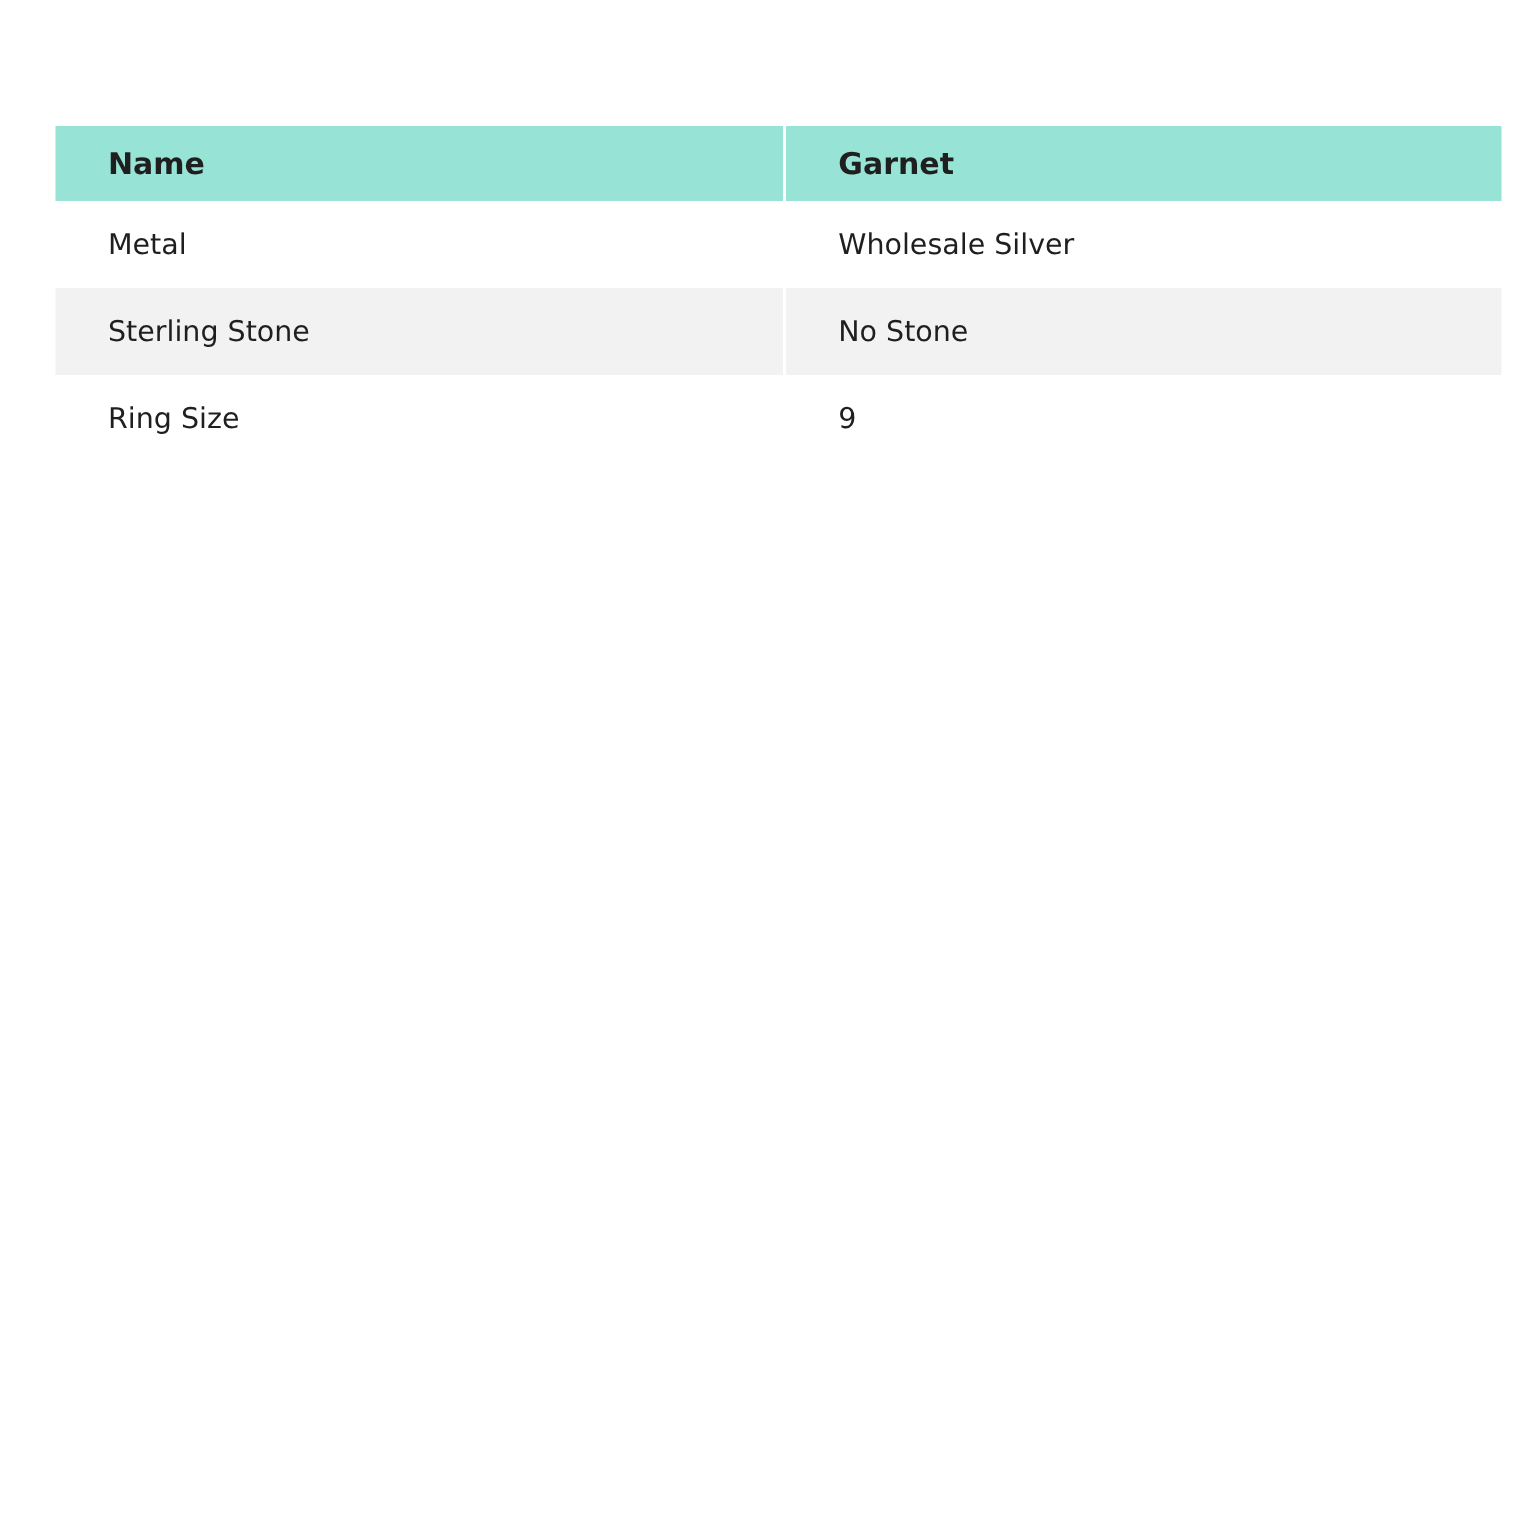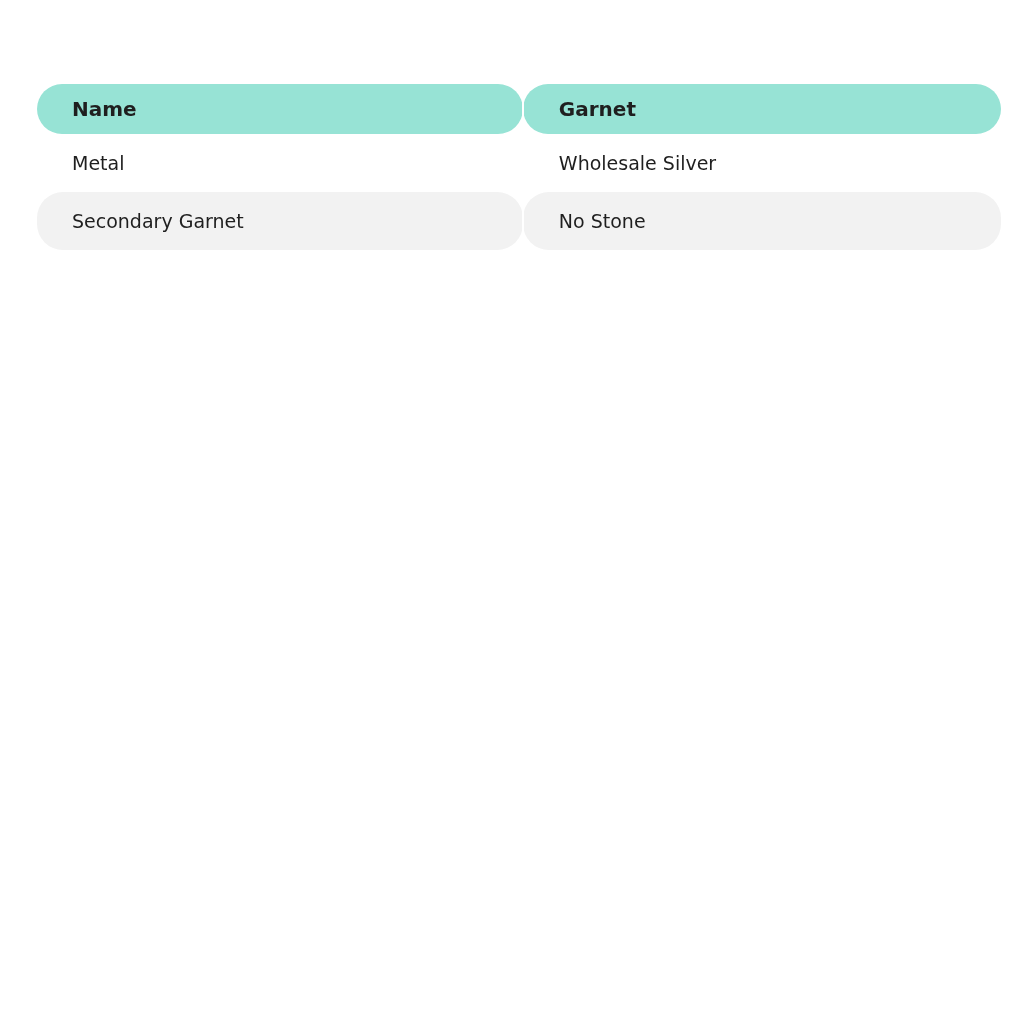--- a/index.html
+++ b/index.html
@@ -8,7 +8,7 @@
     --text-color: #1f1f1f;
     --divider: #ffffff;
   }
-  * { box-sizing: border-box; margin: 0; padding: 0; border-radius: 26px; }
+  * { box-sizing: border-box; margin: 0; padding: 0; }
   html, body {
     width: 1024px;
     height: 1024px;

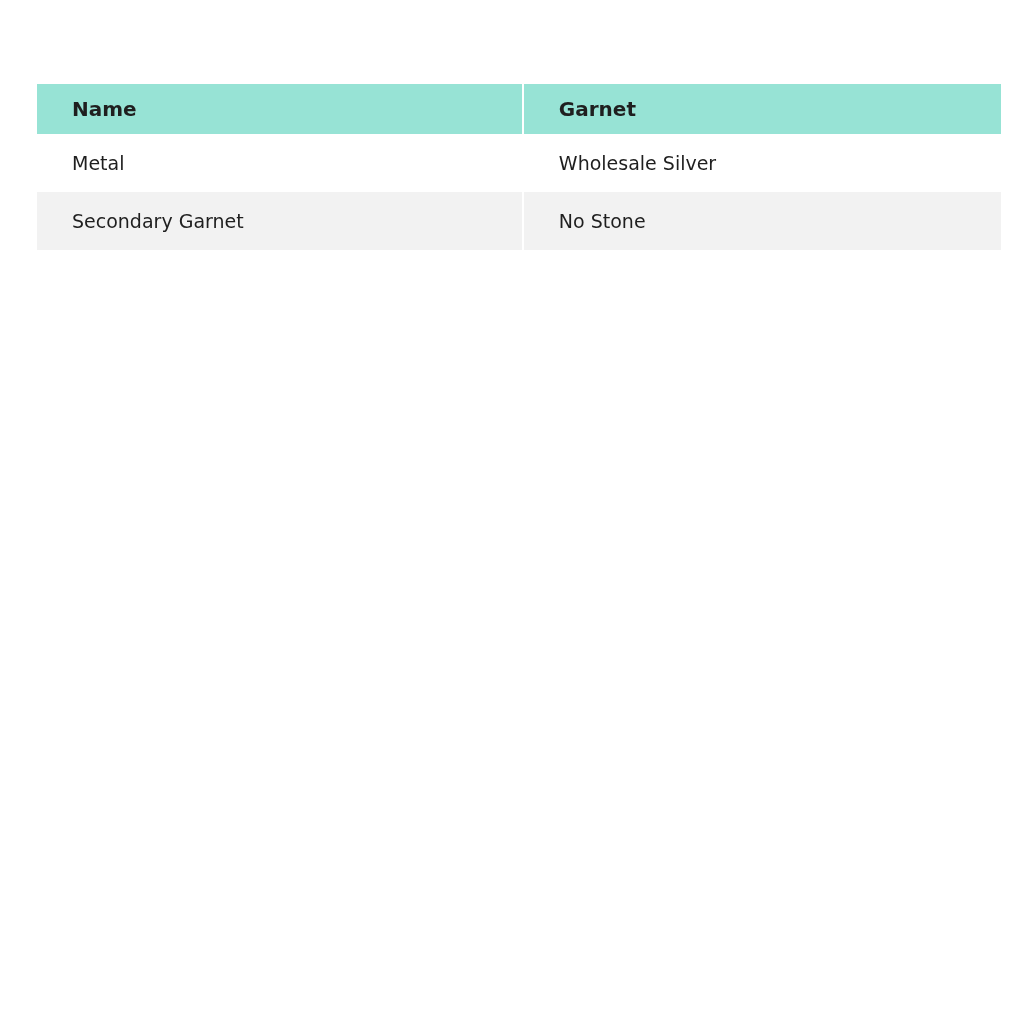--- a/index.html
+++ b/index.html
@@ -86,7 +86,7 @@
           <td class="cell-value">Wholesale Silver</td>
         </tr>
         <tr>
-          <td class="cell-name">Secondary Garnet</td>
+          <td class="cell-name">Sterling Stone</td>
           <td class="cell-value">No Stone</td>
         </tr>
       </tbody>

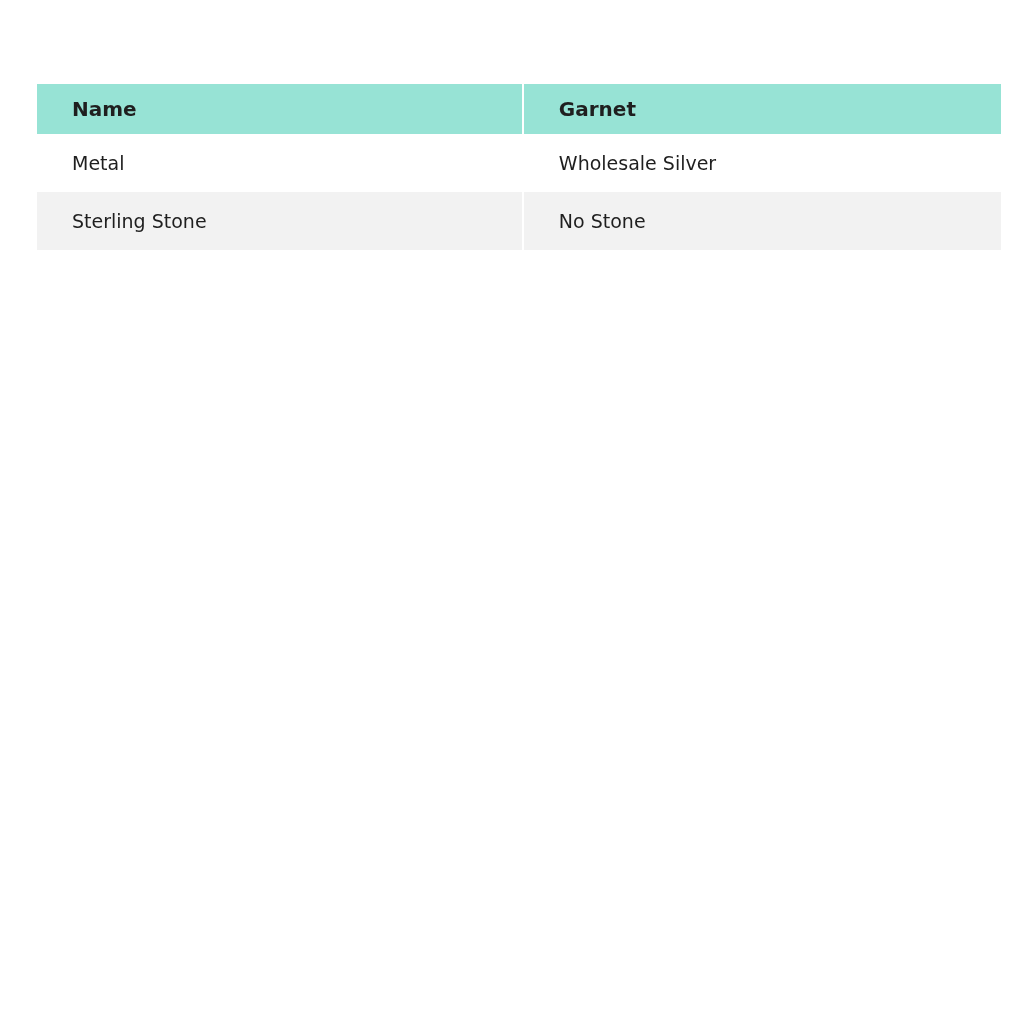--- a/index.html
+++ b/index.html
@@ -89,6 +89,10 @@
           <td class="cell-name">Sterling Stone</td>
           <td class="cell-value">No Stone</td>
         </tr>
+        <tr>
+          <td class="cell-name">Ring Size</td>
+          <td class="cell-value">9</td>
+        </tr>
       </tbody>
     </table>
   </div>

